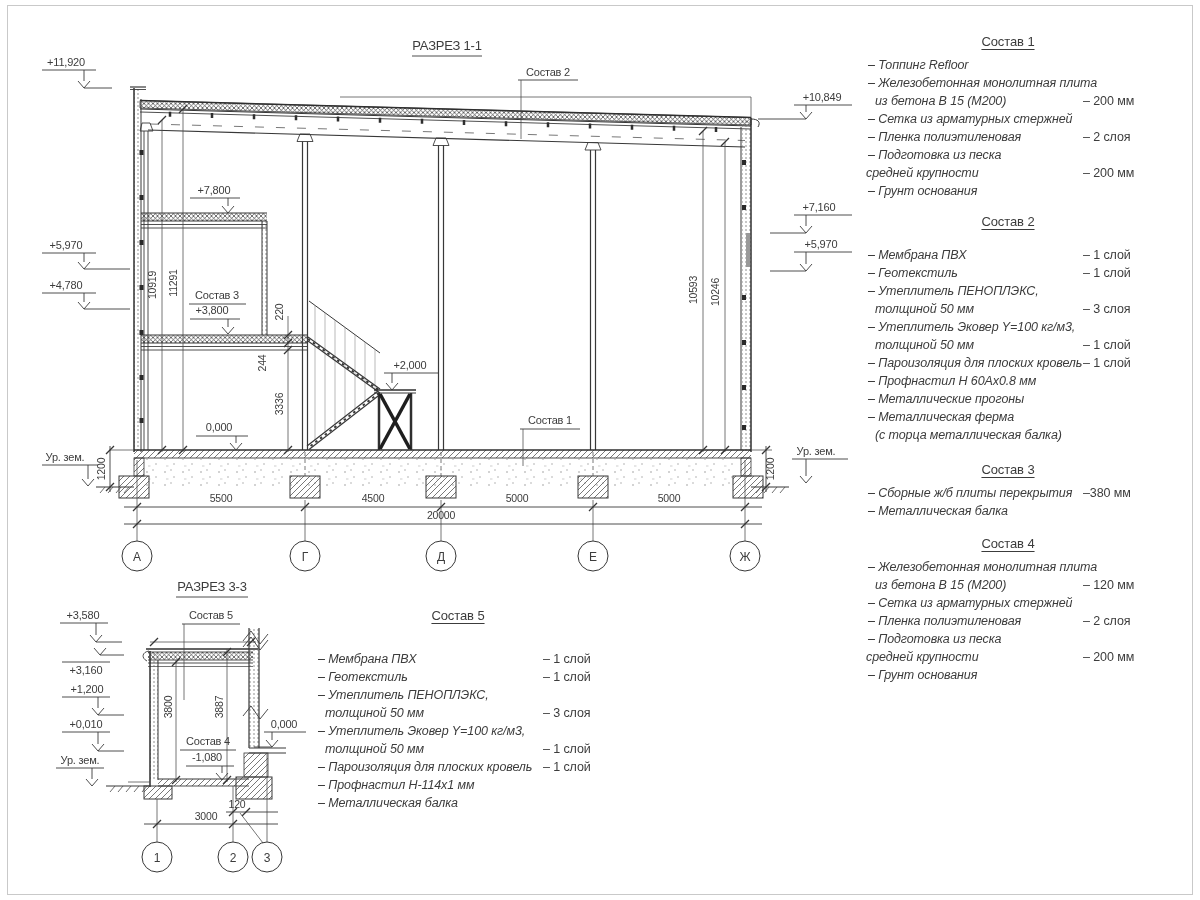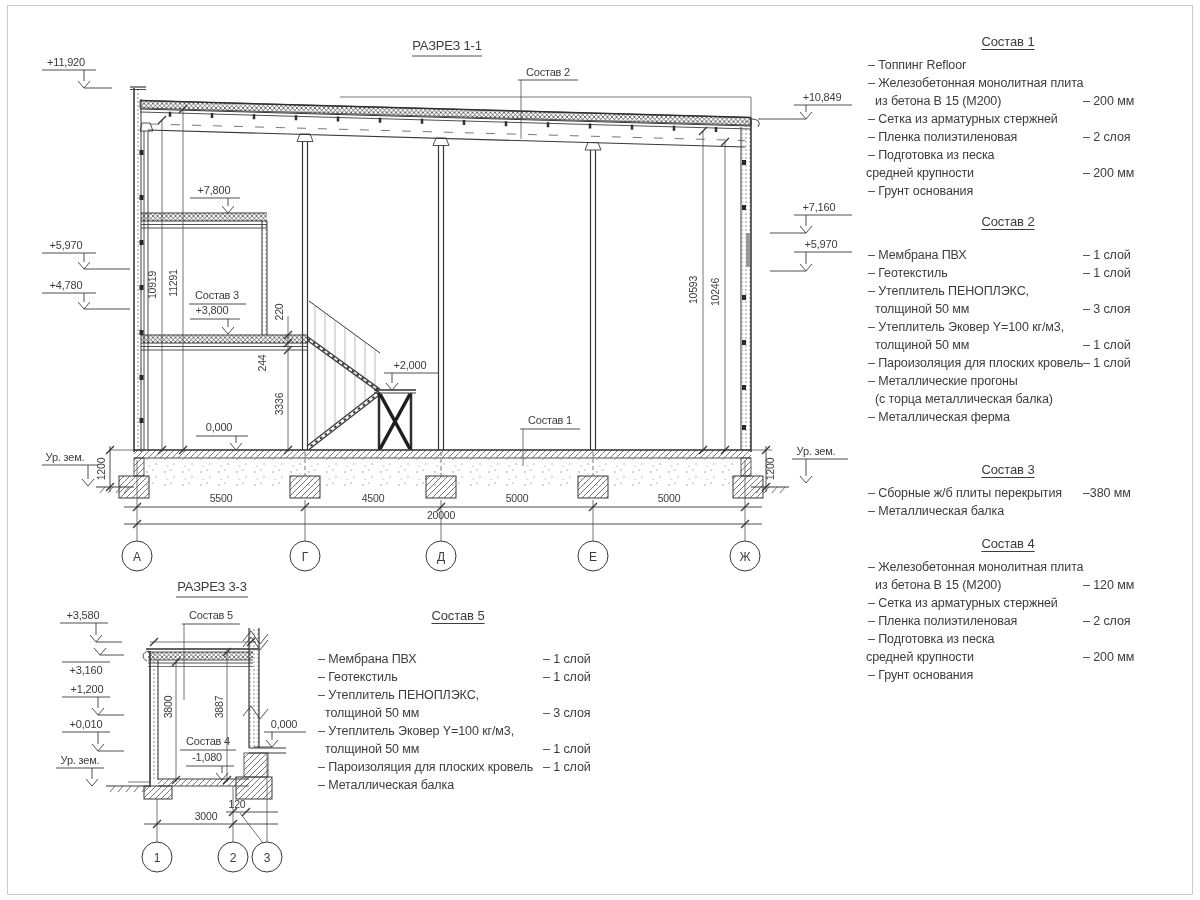--- a/index.html
+++ b/index.html
@@ -26,7 +26,7 @@
   .comp-title{text-align:center;font-size:13px;height:16px;padding-top:4px;margin-bottom:var(--gap,8px);
               text-decoration:underline;text-underline-offset:3px;}
   .comp-row{position:relative;height:18px;}
-  .comp-name{position:absolute;left:10px;white-space:nowrap;}
+  .comp-name{position:absolute;left:10px;white-space:nowrap;font-style:italic;}
   .comp-name.ind0{left:8px;}
   .comp-name.ind2{left:17px;}
   .comp-value{position:absolute;left:var(--voff,225px);white-space:nowrap;text-align:right;}

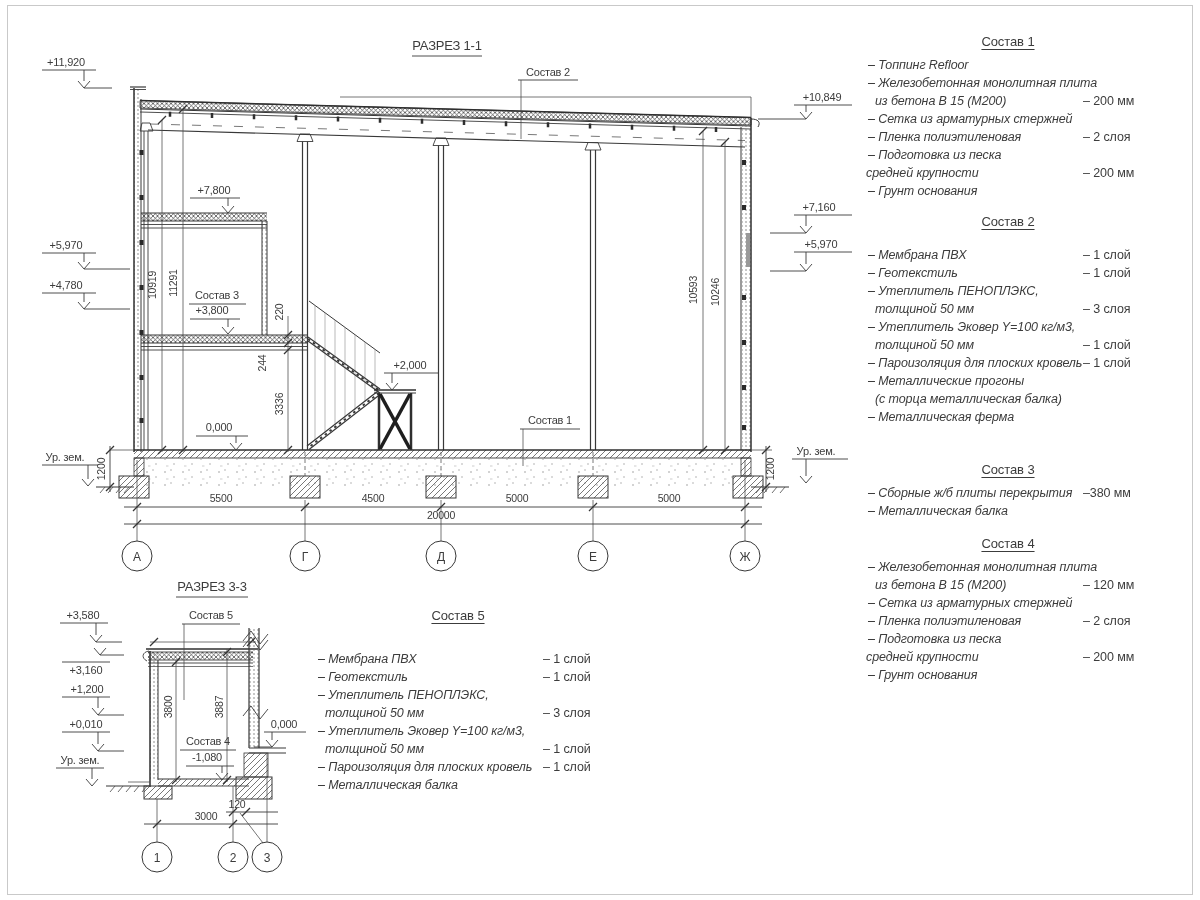--- a/index.html
+++ b/index.html
@@ -403,6 +403,9 @@
           <span class="comp-value">– 1 слой</span>
         </div>
         <div class="comp-row">
+          <span class="comp-name ind1">– Профнастил Н 60Ах0.8 мм</span>
+        </div>
+        <div class="comp-row">
           <span class="comp-name ind1">– Металлические прогоны</span>
         </div>
         <div class="comp-row">

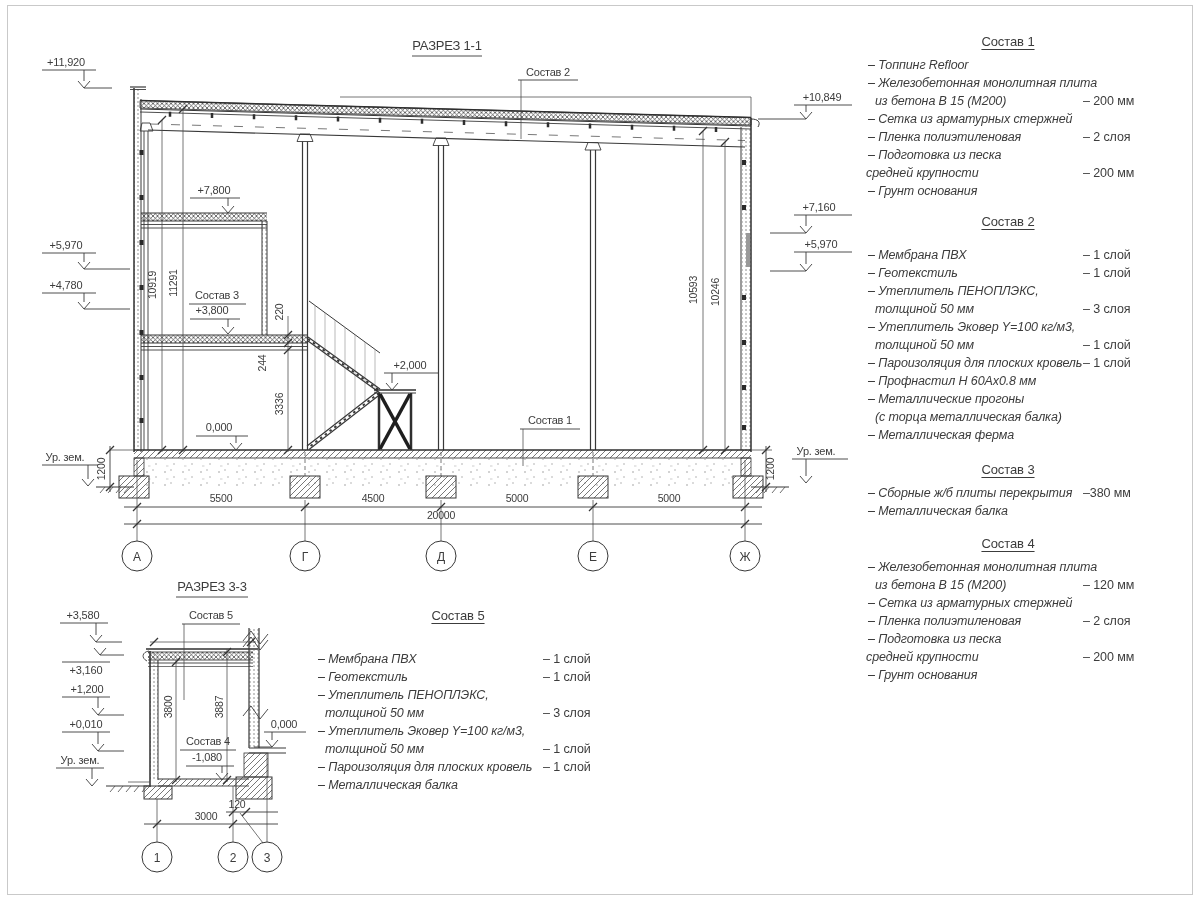--- a/index.html
+++ b/index.html
@@ -409,10 +409,10 @@
           <span class="comp-name ind1">– Металлические прогоны</span>
         </div>
         <div class="comp-row">
+          <span class="comp-name ind1">– Металлическая ферма</span>
+        </div>
+        <div class="comp-row">
           <span class="comp-name ind2">(с торца металлическая балка)</span>
-        </div>
-        <div class="comp-row">
-          <span class="comp-name ind1">– Металлическая ферма</span>
         </div>
       </div>
 </div>

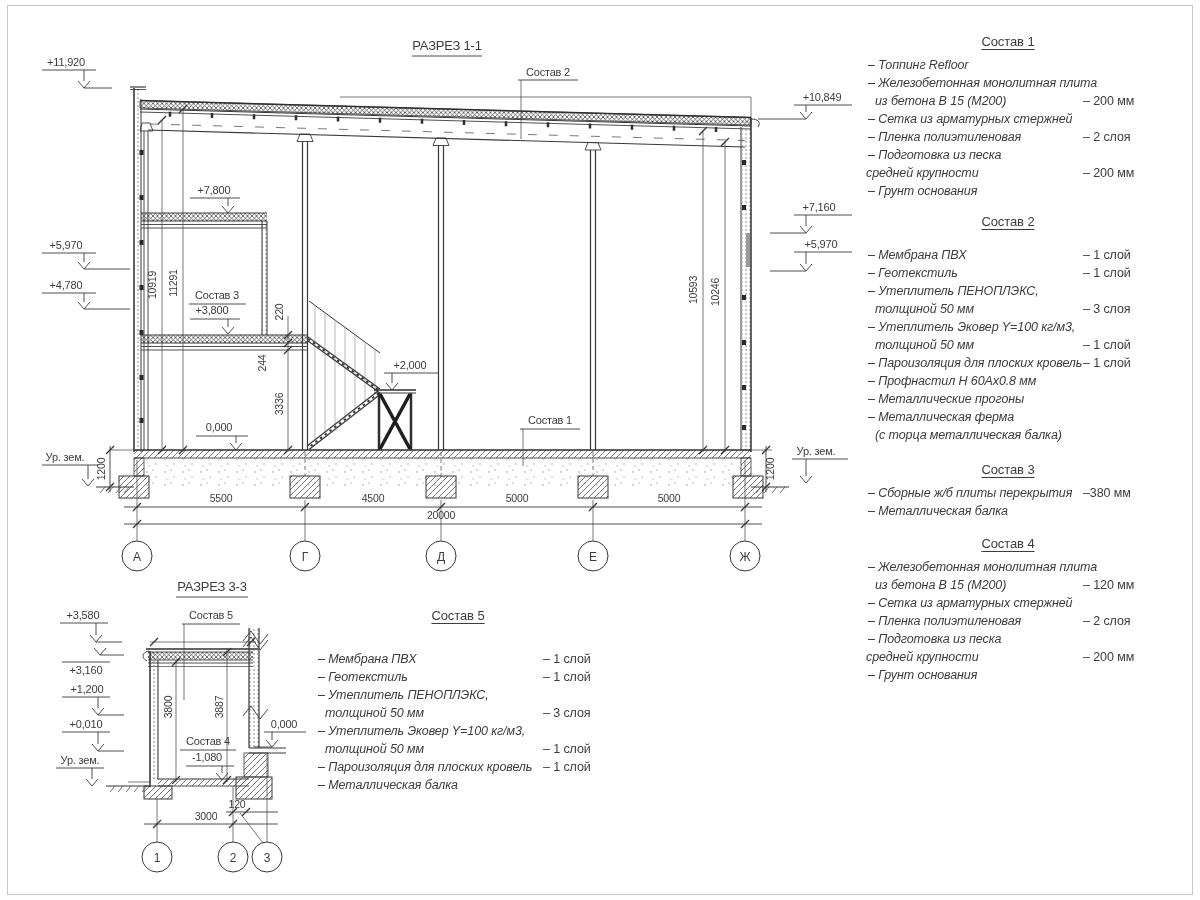--- a/index.html
+++ b/index.html
@@ -487,6 +487,9 @@
           <span class="comp-value">– 1 слой</span>
         </div>
         <div class="comp-row">
+          <span class="comp-name ind1">– Профнастил Н-114х1 мм</span>
+        </div>
+        <div class="comp-row">
           <span class="comp-name ind1">– Металлическая балка</span>
         </div>
       </div>

